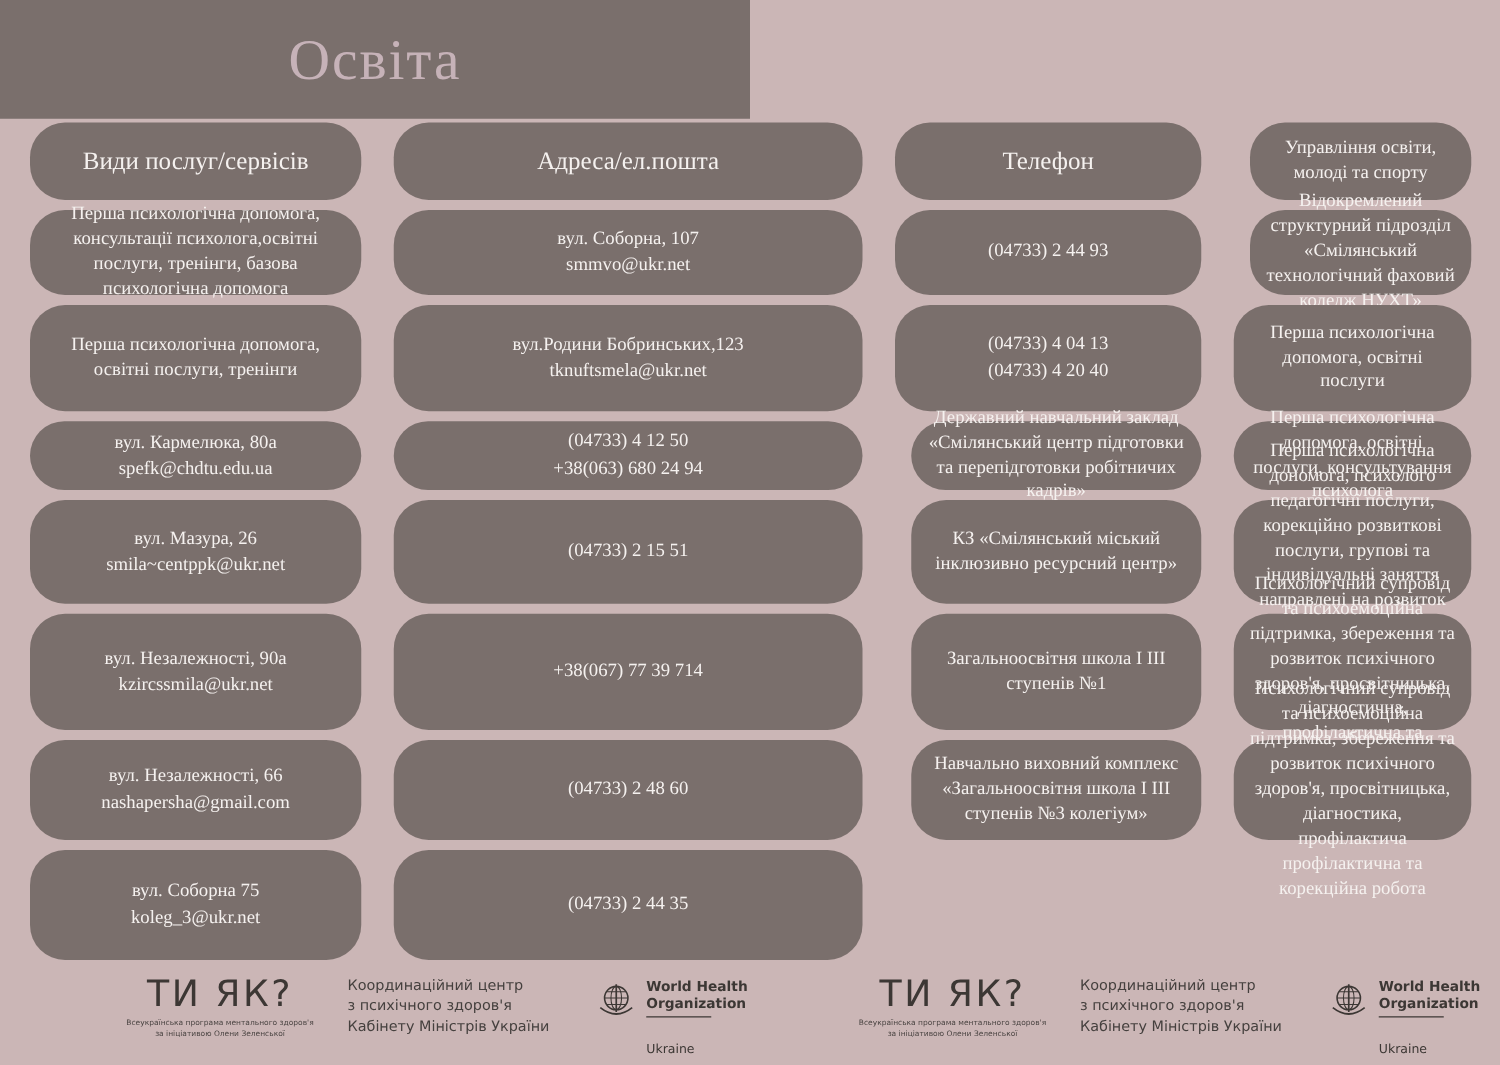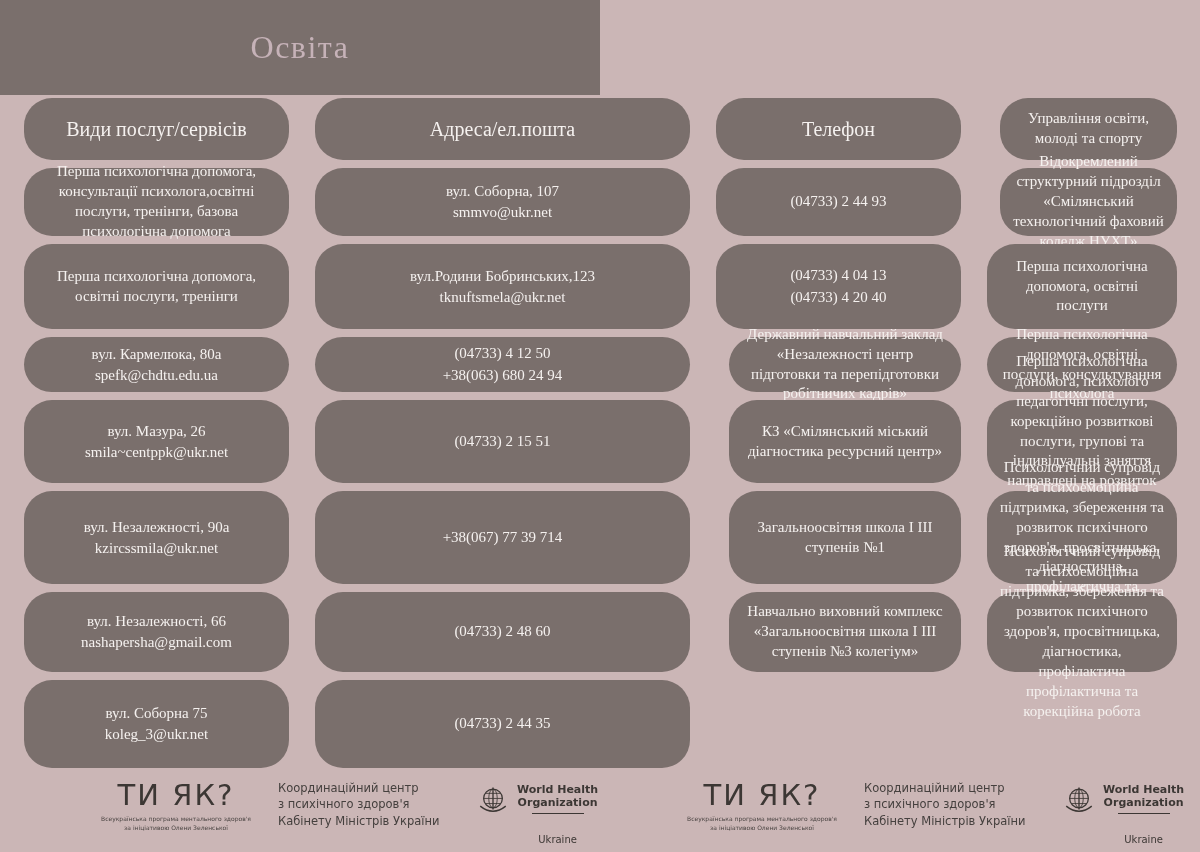--- a/index.html
+++ b/index.html
@@ -14,7 +14,7 @@
     display:flex;align-items:center;justify-content:center;
   }
   .page-title{
-    margin:0;font-weight:400;font-size:32px;letter-spacing:1.5px;
+    margin:0;font-weight:400;font-size:46px;letter-spacing:1.5px;
     color:#c6b2b8;font-family:"Liberation Serif","DejaVu Serif",serif;
   }
   .grid{

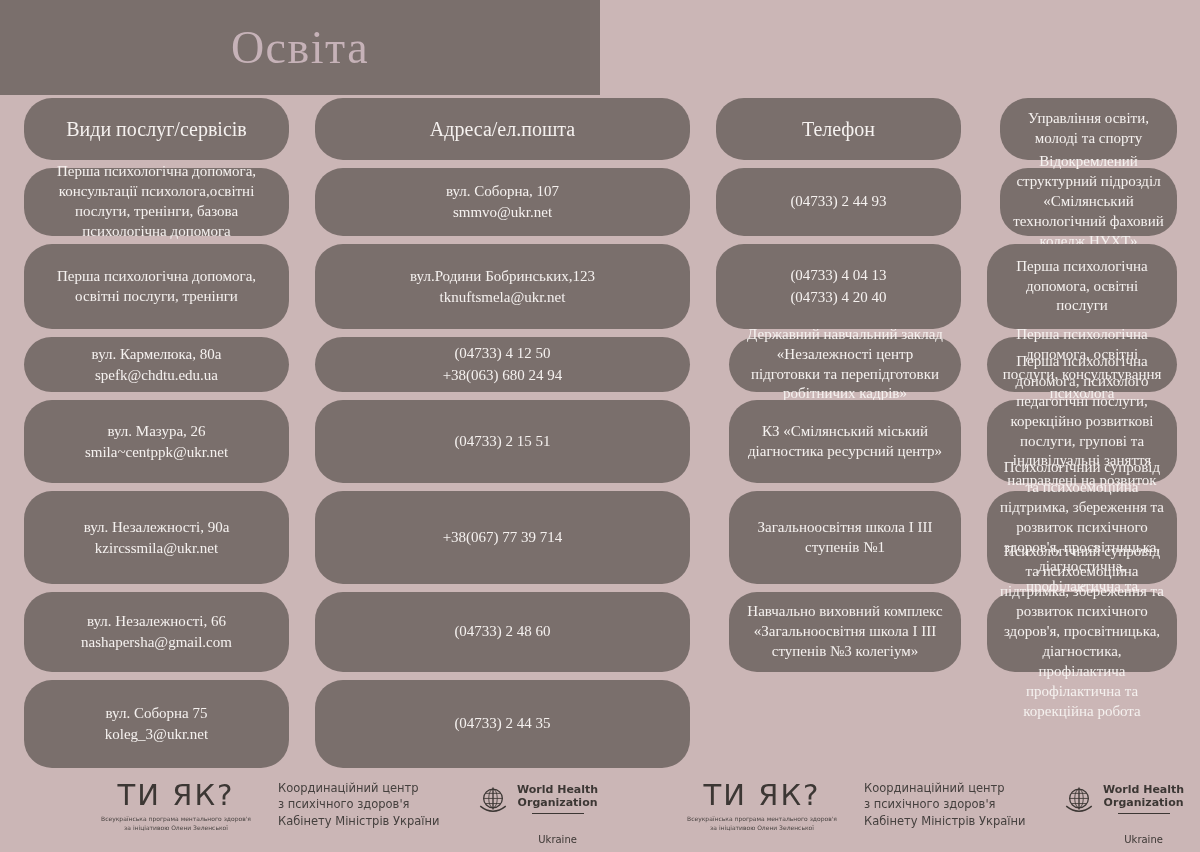--- a/index.html
+++ b/index.html
@@ -111,7 +111,7 @@
     <span>+38(063) 680 24 94</span>
   </div>
 
-  <div class="pill inst">Державний навчальний заклад «Незалежності центр підготовки та перепідготовки робітничих кадрів»</div>
+  <div class="pill inst">Державний навчальний заклад «Смілянський центр підготовки та перепідготовки робітничих кадрів»</div>
   <div class="pill serv">Перша психологічна допомога, освітні послуги, консультування психолога</div>
   <div class="pill addr">
     <span>вул. Мазура, 26</span>

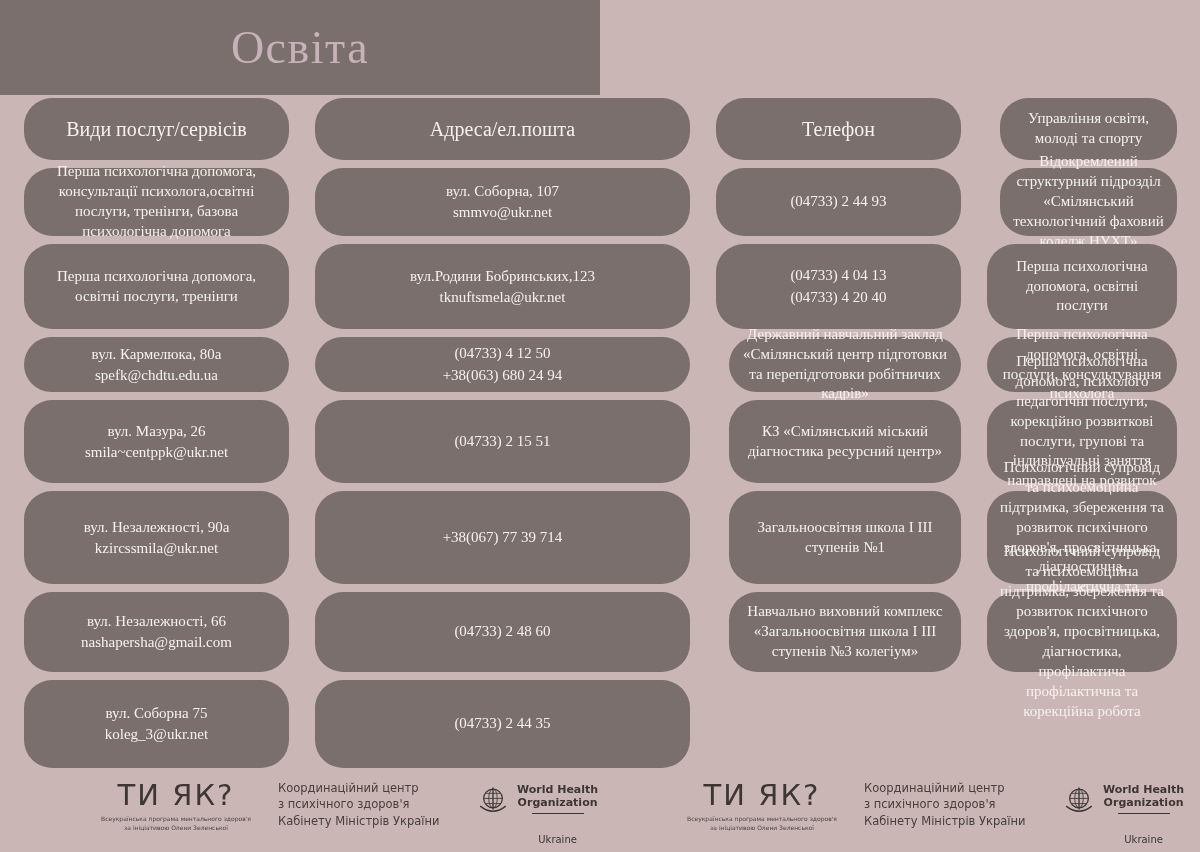--- a/index.html
+++ b/index.html
@@ -122,7 +122,7 @@
     <span></span>
   </div>
 
-  <div class="pill inst">КЗ «Смілянський міський діагностика ресурсний центр»</div>
+  <div class="pill inst">КЗ «Смілянський міський інклюзивно ресурсний центр»</div>
   <div class="pill serv">Перша психологічна допомога, психолого педагогічні послуги, корекційно розвиткові послуги, групові та індивідуальні заняття направлені на розвиток дитини з особливими освітними потребами</div>
   <div class="pill addr">
     <span>вул. Незалежності, 90а</span>

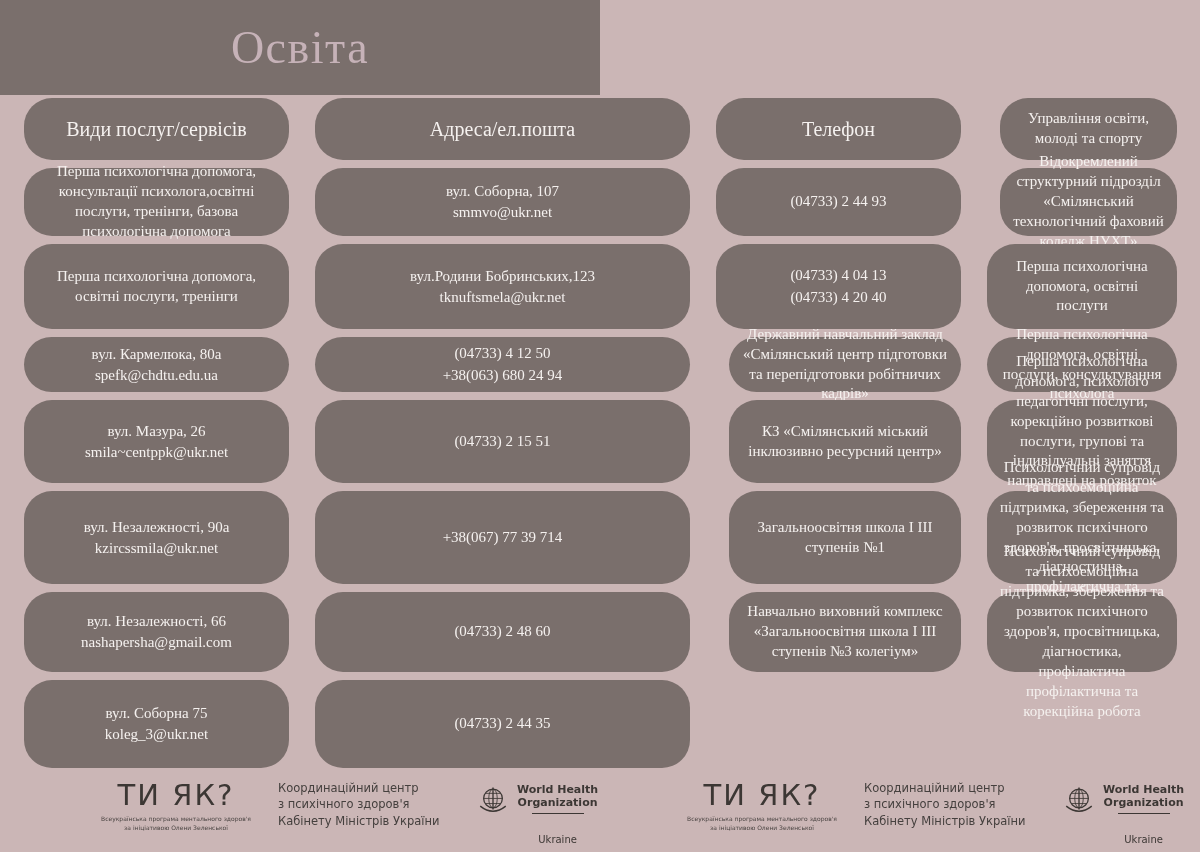--- a/index.html
+++ b/index.html
@@ -58,7 +58,6 @@
   .who-text{
     font-family:"DejaVu Sans","Liberation Sans",sans-serif;
     color:#3c3734;
-    text-align:center;
   }
   .who-name{font-size:11px;font-weight:700;line-height:1.15;}
   .who-country{

